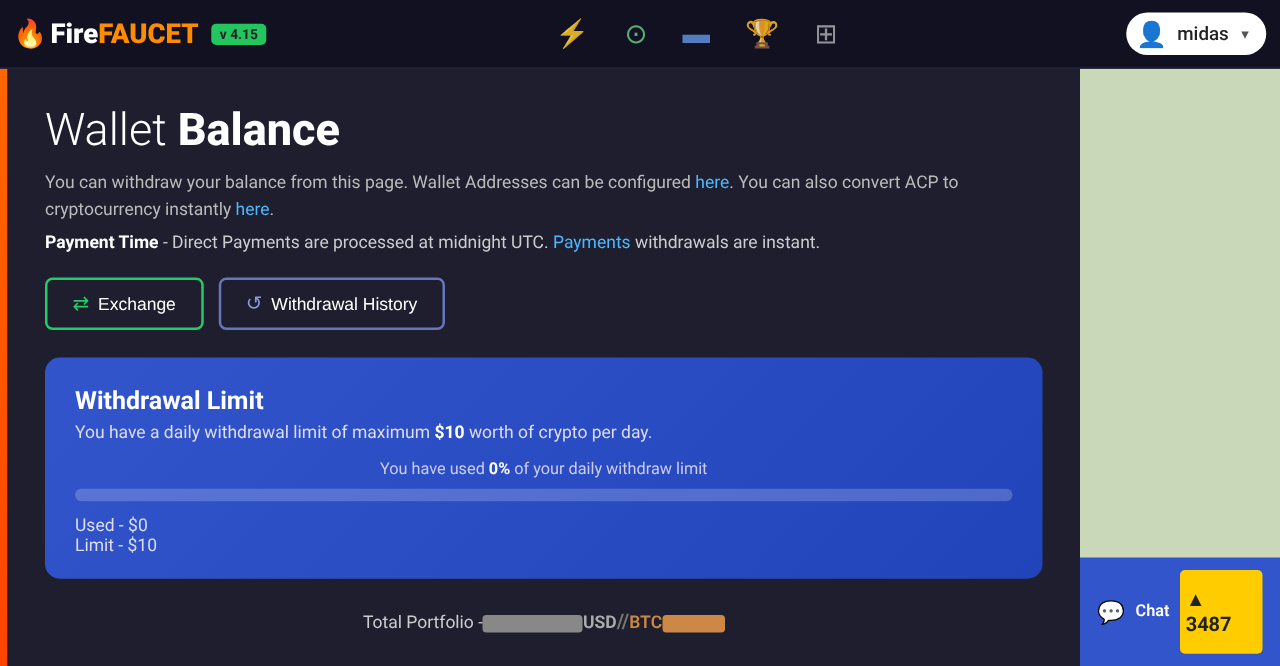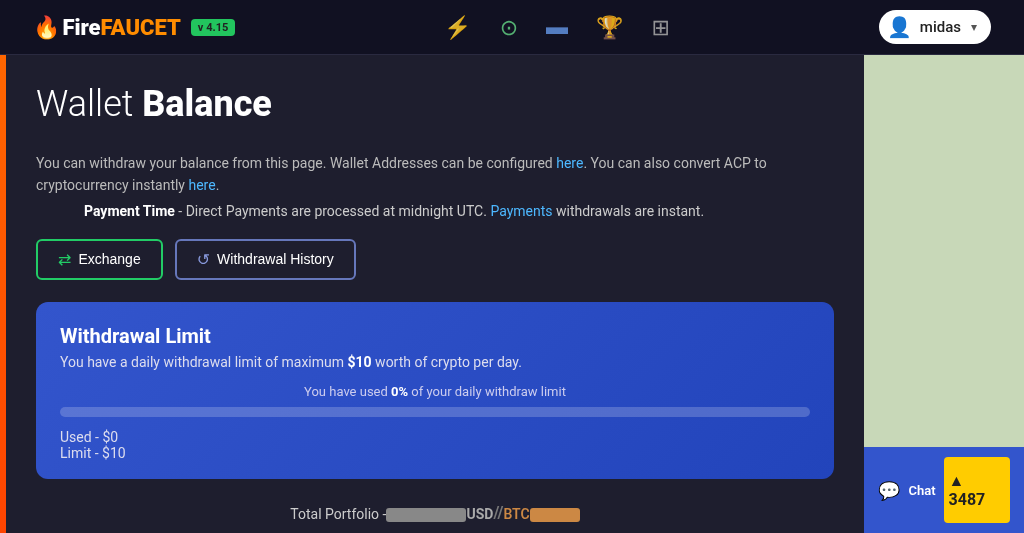--- a/index.html
+++ b/index.html
@@ -20,7 +20,7 @@
       height: 55px;
       display: flex;
       align-items: center;
-      padding: 0 33px;
+      padding: 0 11px;
       justify-content: space-between;
       border-bottom: 1px solid #2a2a40;
     }

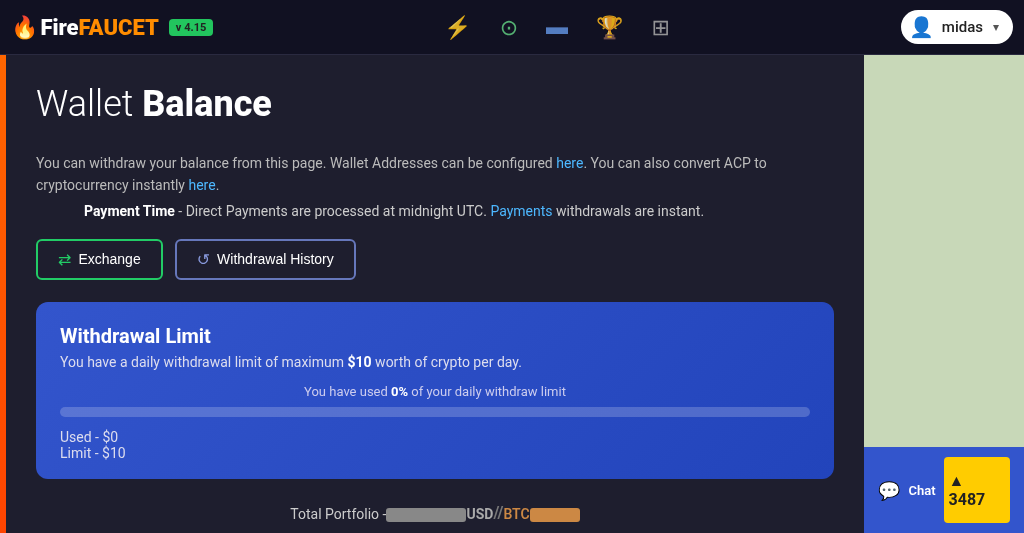--- a/index.html
+++ b/index.html
@@ -115,7 +115,7 @@
     .page-title {
       font-size: 36px;
       font-weight: 300;
-      margin-bottom: 27px;
+      margin-bottom: 10px;
       color: #fff;
     }
     .page-title strong {

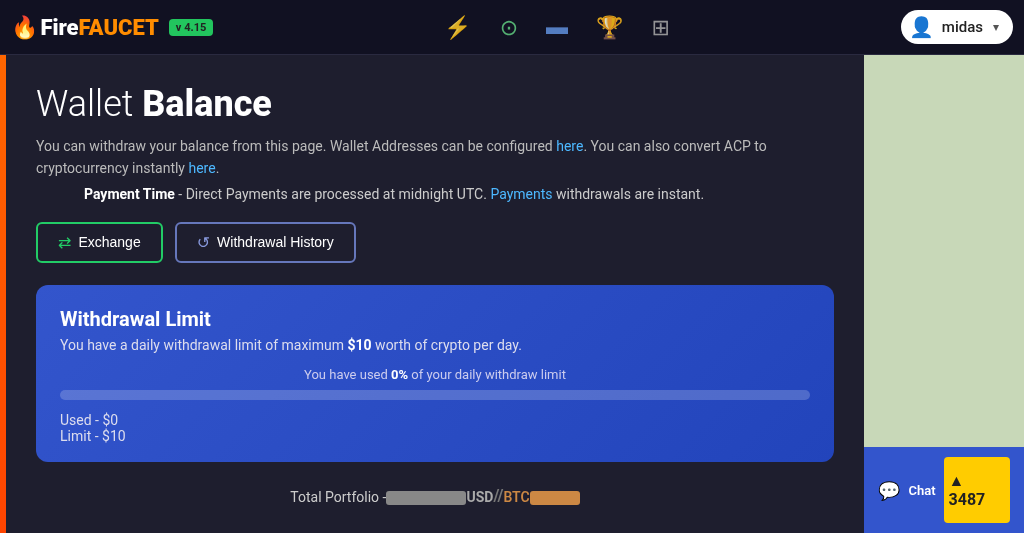--- a/index.html
+++ b/index.html
@@ -140,7 +140,6 @@
     }
     .payment-info strong {
       color: #fff;
-      margin-left: 48px;
     }
     .payment-info .link {
       color: #4db8ff;

